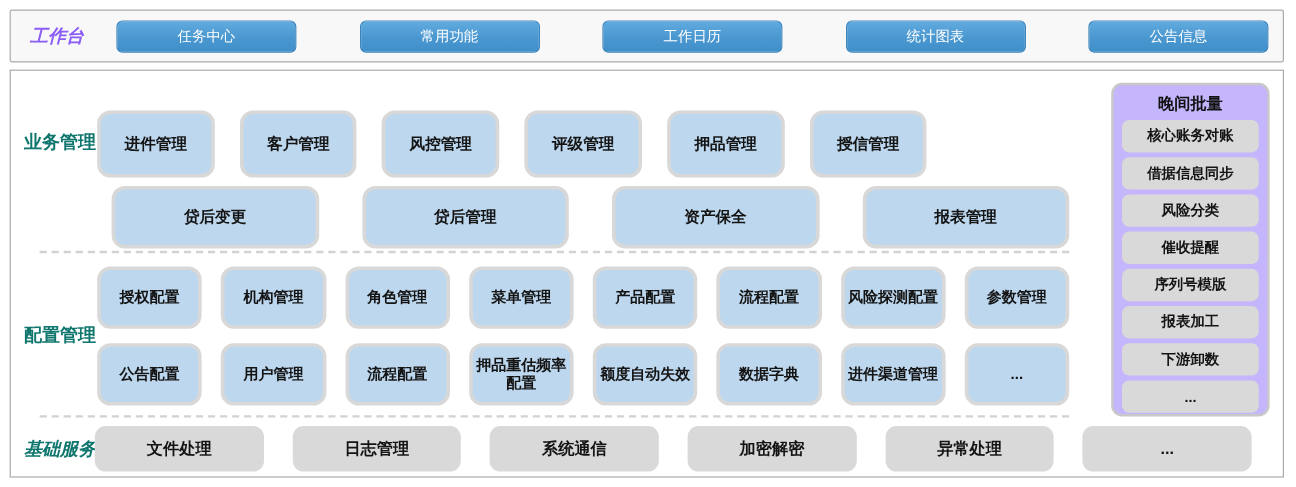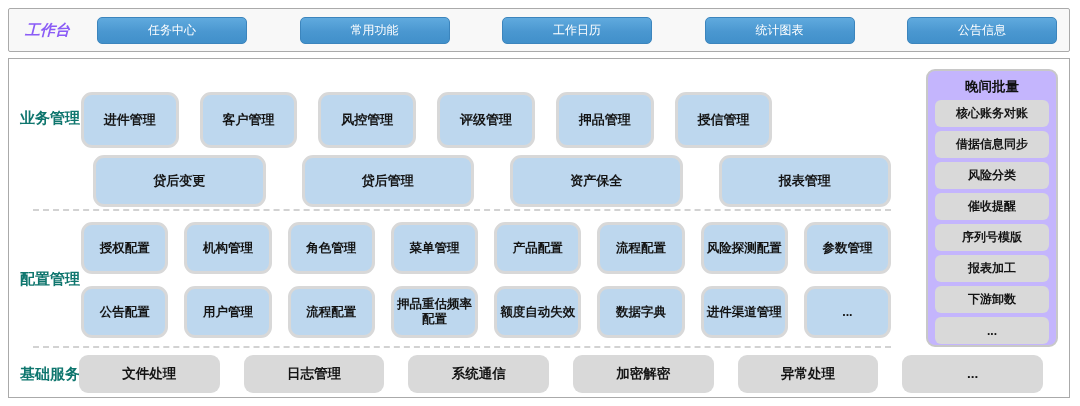--- a/index.html
+++ b/index.html
@@ -24,7 +24,7 @@
              font-size:15px;font-weight:bold;color:#0f766e;}
   .lbl-business{top:50px;}
   .lbl-config{top:211px;}
-  .lbl-base{top:306px;}
+  .lbl-base{top:306px;font-style:italic;}
 
   .row{position:absolute;display:grid;}
   .biz-row1{left:72px;top:33px;width:810px;height:56px;grid-template-columns:repeat(7,1fr);column-gap:21px;}

